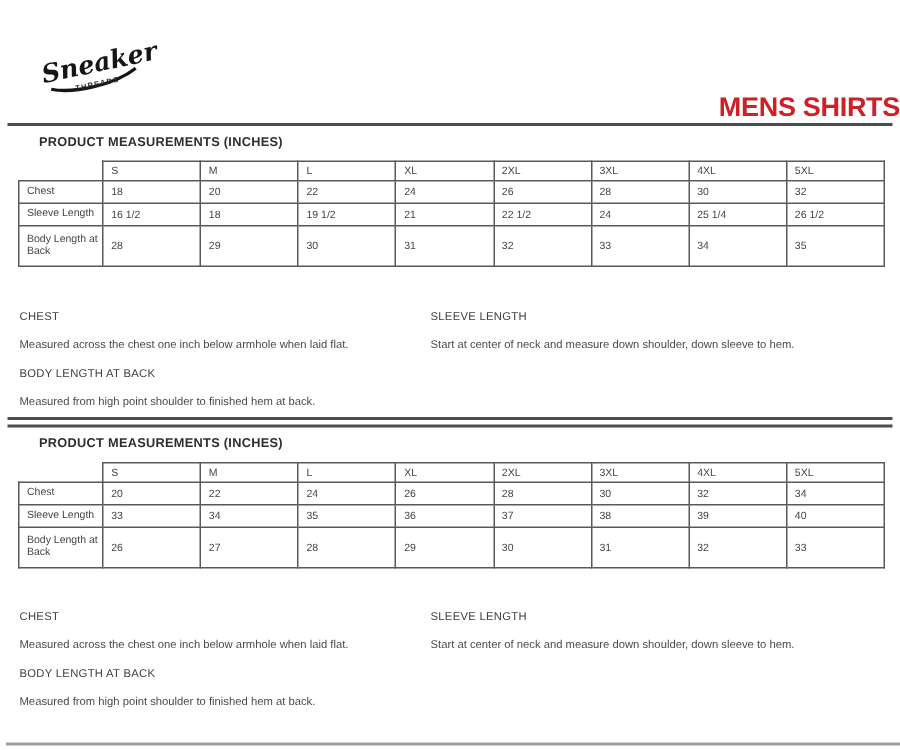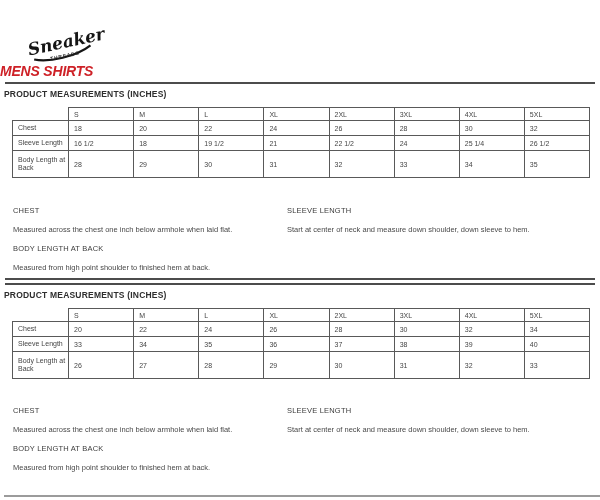--- a/index.html
+++ b/index.html
@@ -10,7 +10,7 @@
   .logo{position:absolute;top:22px;left:22px;width:84px;height:48px;}
 
   
-  .section-title{text-align:left;font-weight:bold;font-size:14px;line-height:14px;color:#CE2127;letter-spacing:-0.2px;font-style:italic;}
+  .section-title{text-align:right;font-weight:bold;font-size:18px;line-height:14px;color:#CE2127;letter-spacing:-0.2px;}
   .section-one .section-title{padding-top:64px;}
   .section-two .section-title{margin-top:3px;}
 

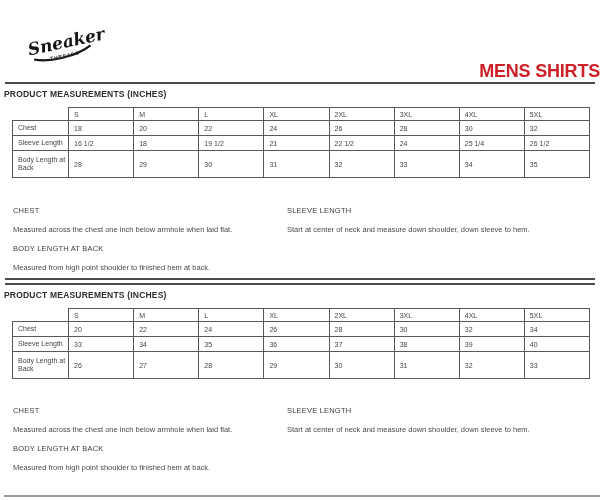--- a/index.html
+++ b/index.html
@@ -19,7 +19,7 @@
   .rule-after-title{margin-top:4px;}
   .rule-bottom{position:absolute;left:4px;right:0;bottom:3px;height:0;border-top:2px solid #9b9b9b;}
 
-  .pm-heading{margin:5px 0 0 4px;font-size:8.5px;line-height:10px;font-weight:bold;color:#2e2e2e;letter-spacing:0.2px;}
+  .pm-heading{margin:5px 0 0 26px;font-size:8.5px;line-height:10px;font-weight:bold;color:#2e2e2e;letter-spacing:0.2px;}
 
   
   table.size-table{border-collapse:collapse;table-layout:fixed;width:578px;margin:8px 0 0 12px;font-size:7px;color:#454545;}

